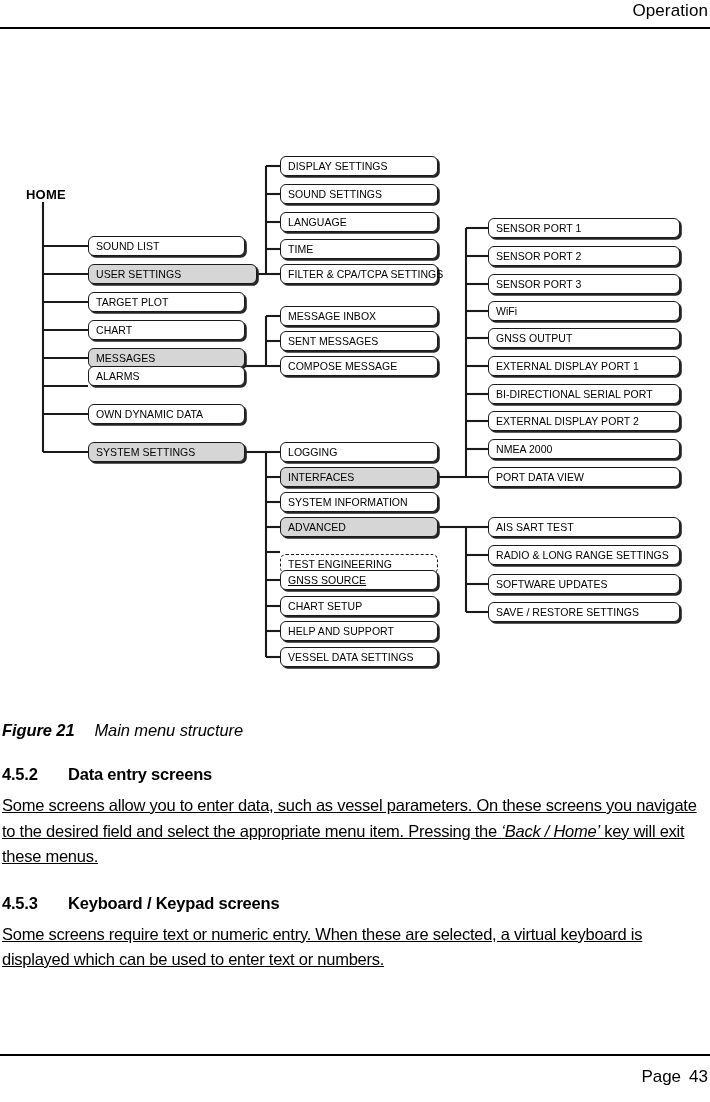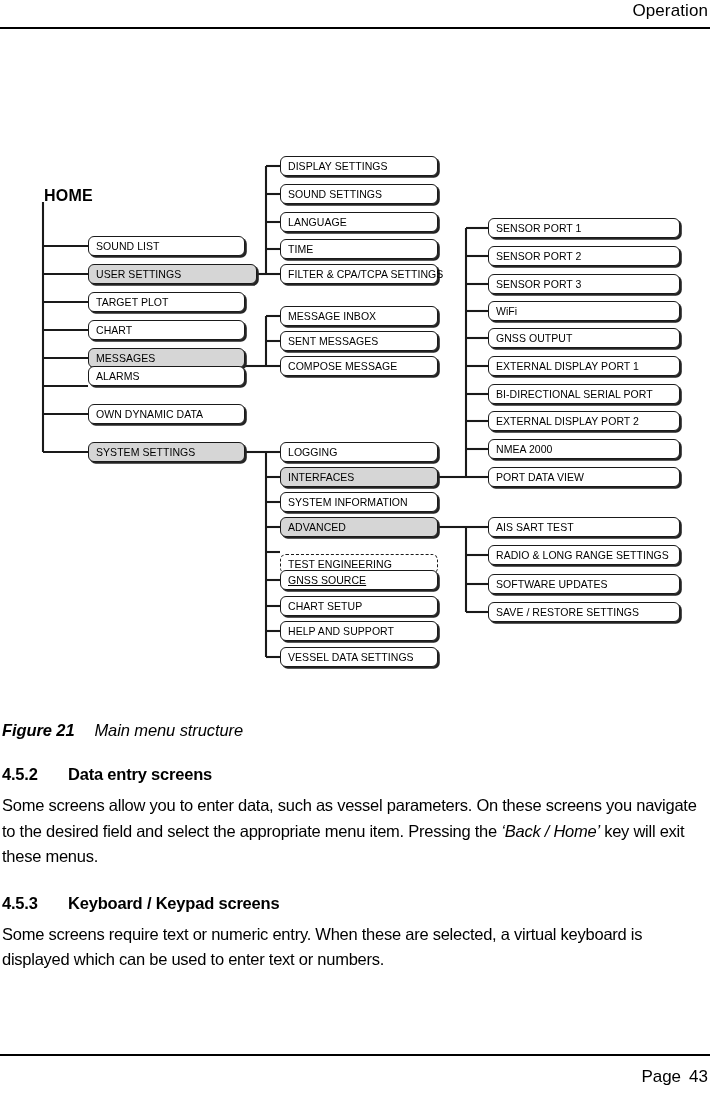--- a/index.html
+++ b/index.html
@@ -110,9 +110,9 @@
 
   .home-label {
     position: absolute;
-    left: 44px;
+    left: 26px;
     top: 57px;
-    font-size: 16px;
+    font-size: 13px;
     font-weight: bold;
     letter-spacing: 0.2px;
     z-index: 3;

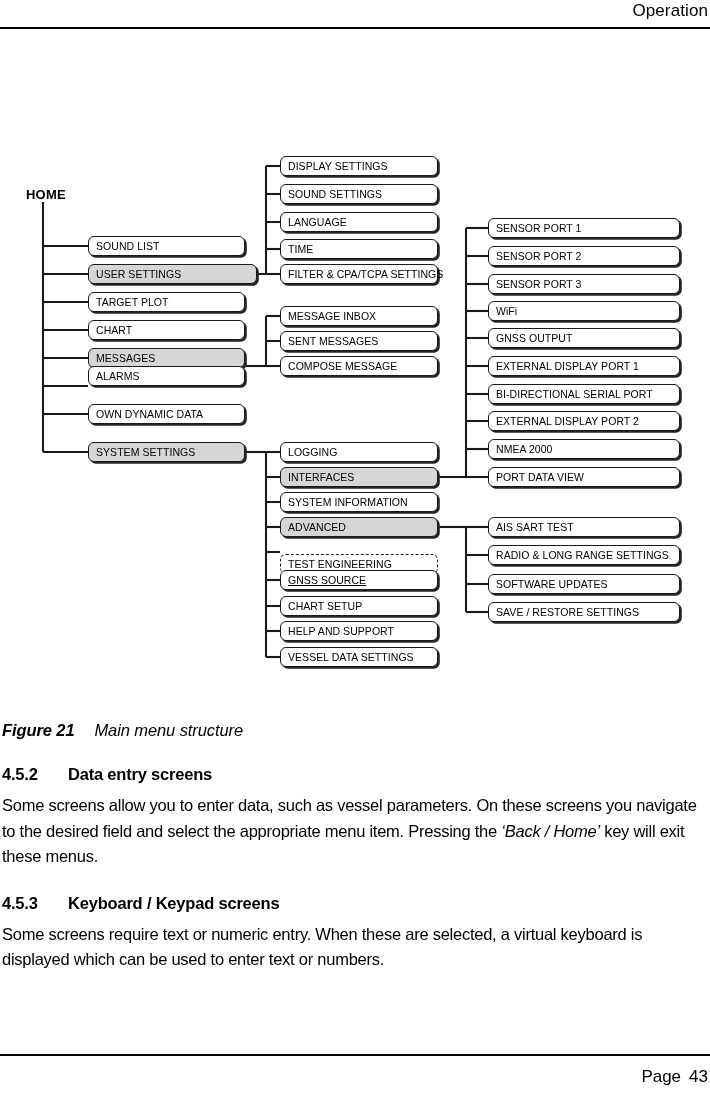--- a/index.html
+++ b/index.html
@@ -155,6 +155,7 @@
     letter-spacing: -0.25px;
     margin: 0 0 24px 0;
     text-align: left;
+    text-decoration: underline;
   }
   .body-par .ital { font-style: italic; }
 </style>

